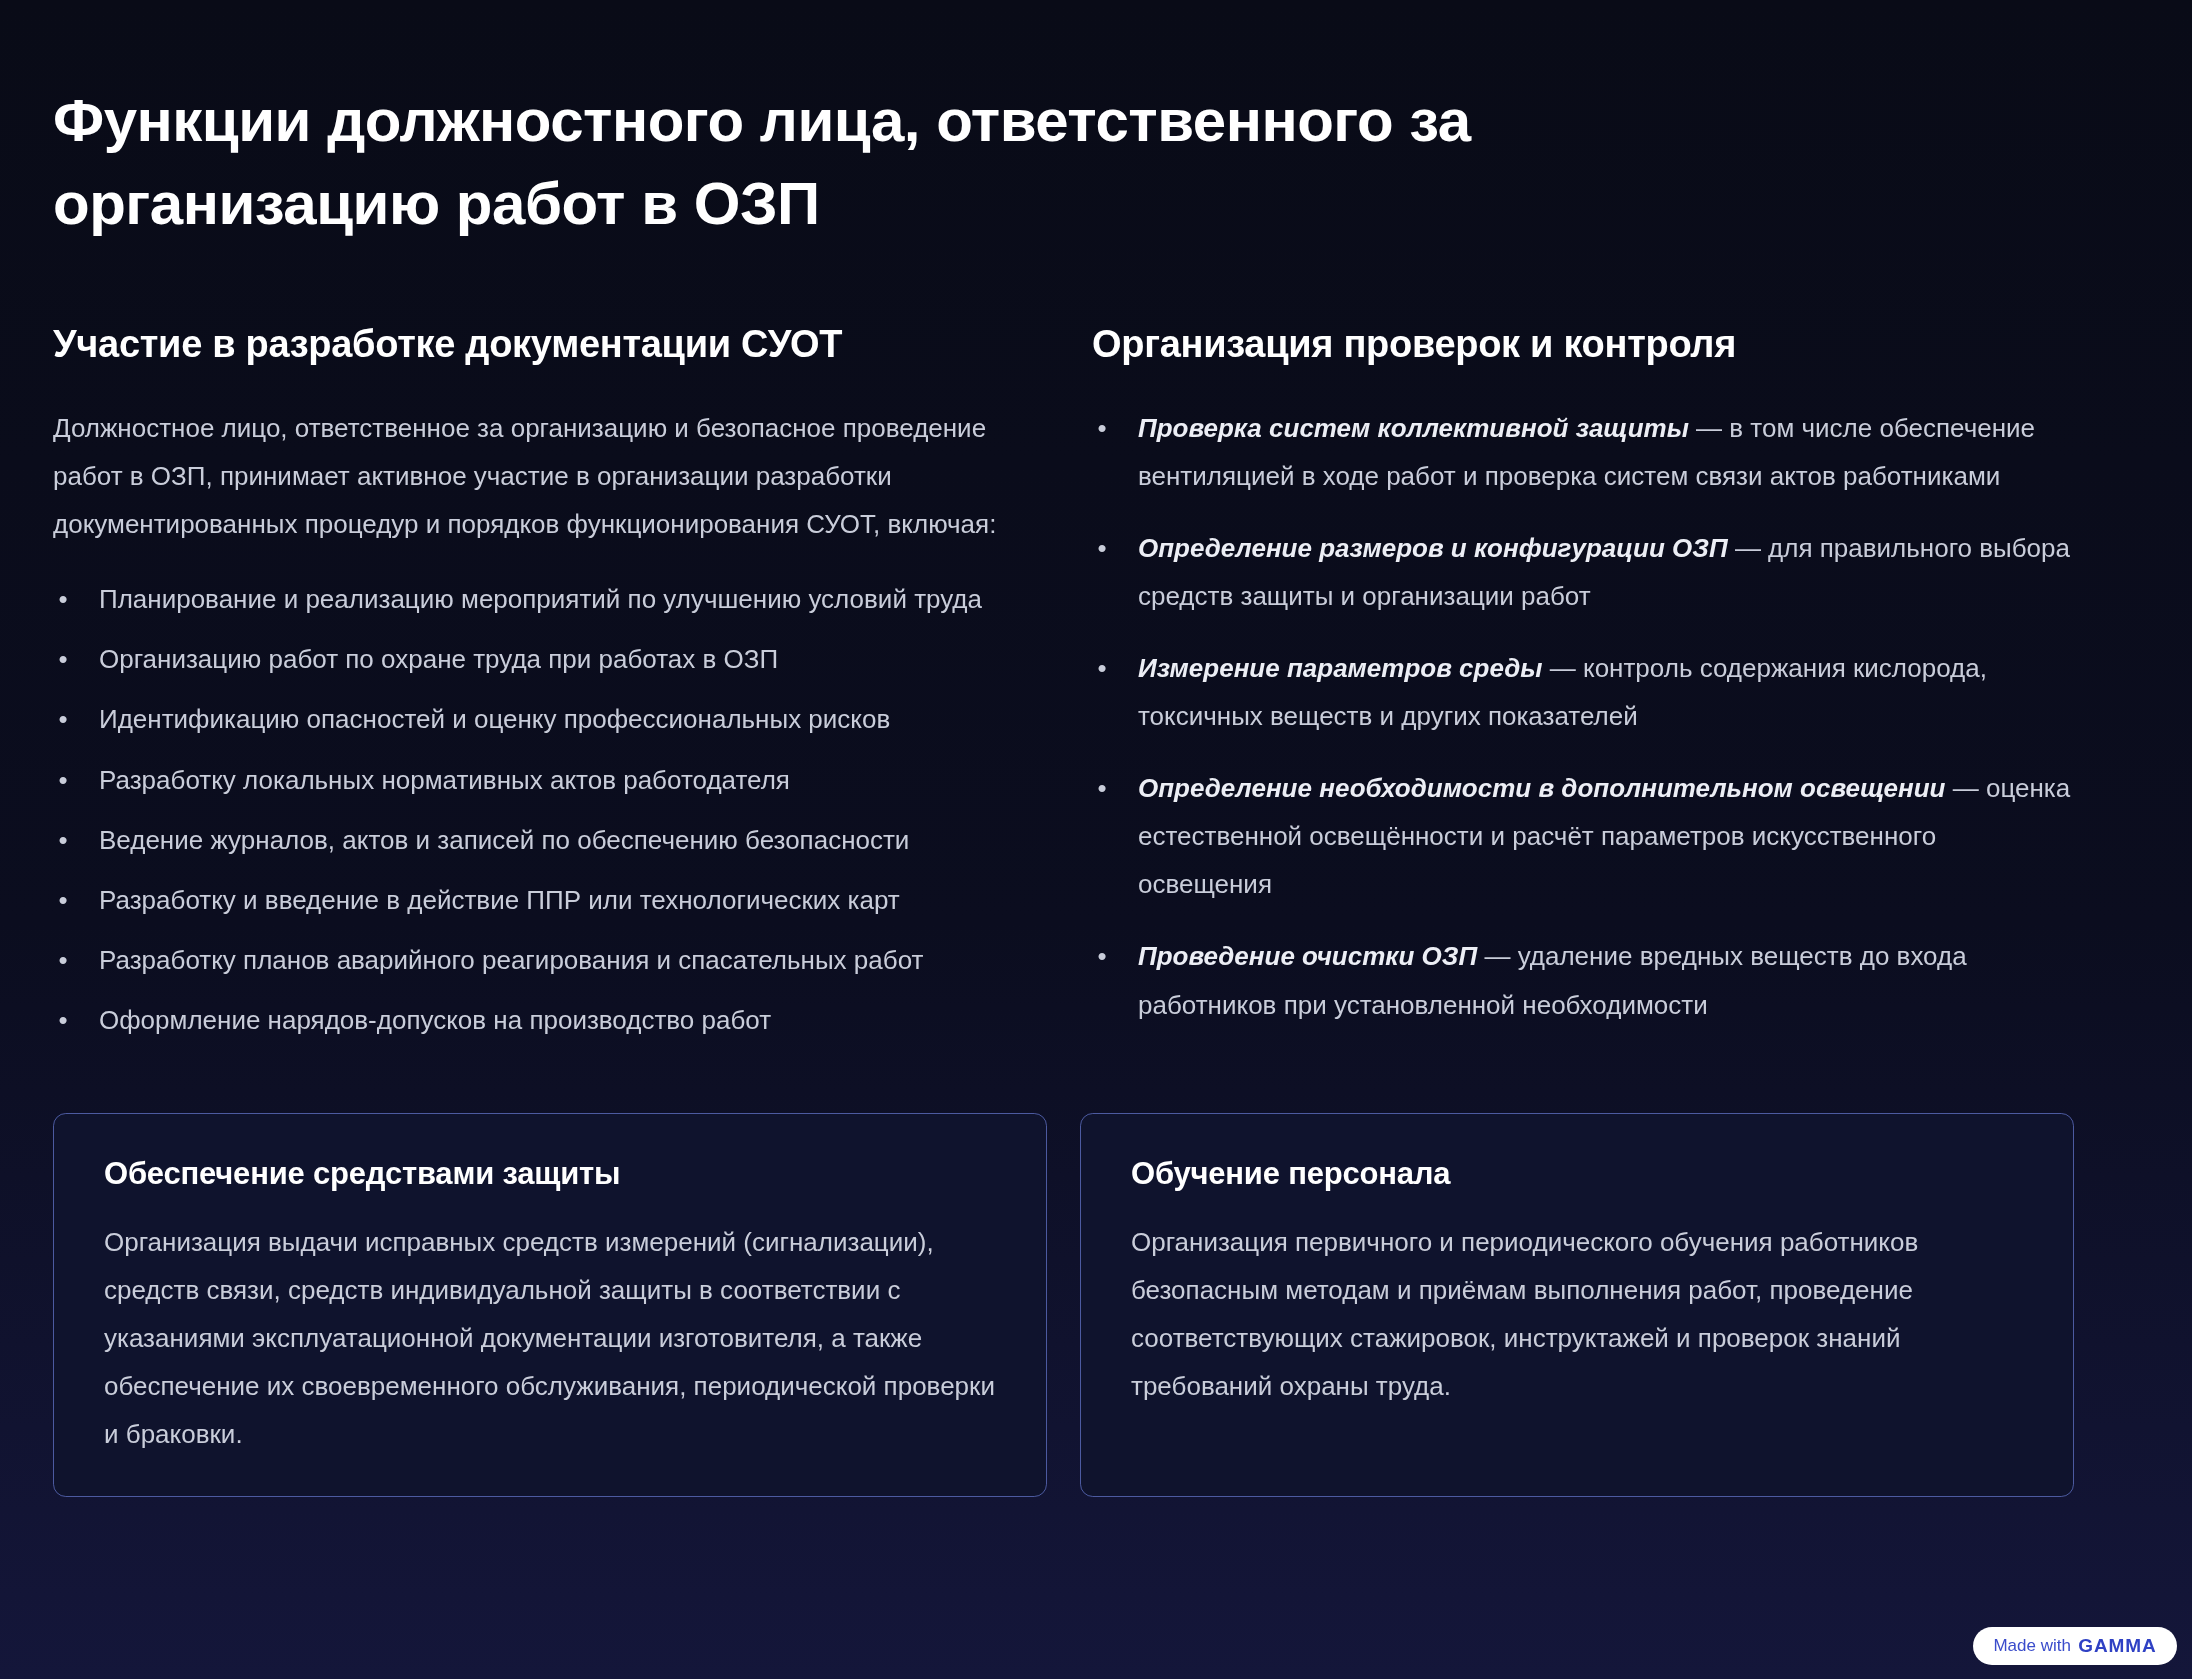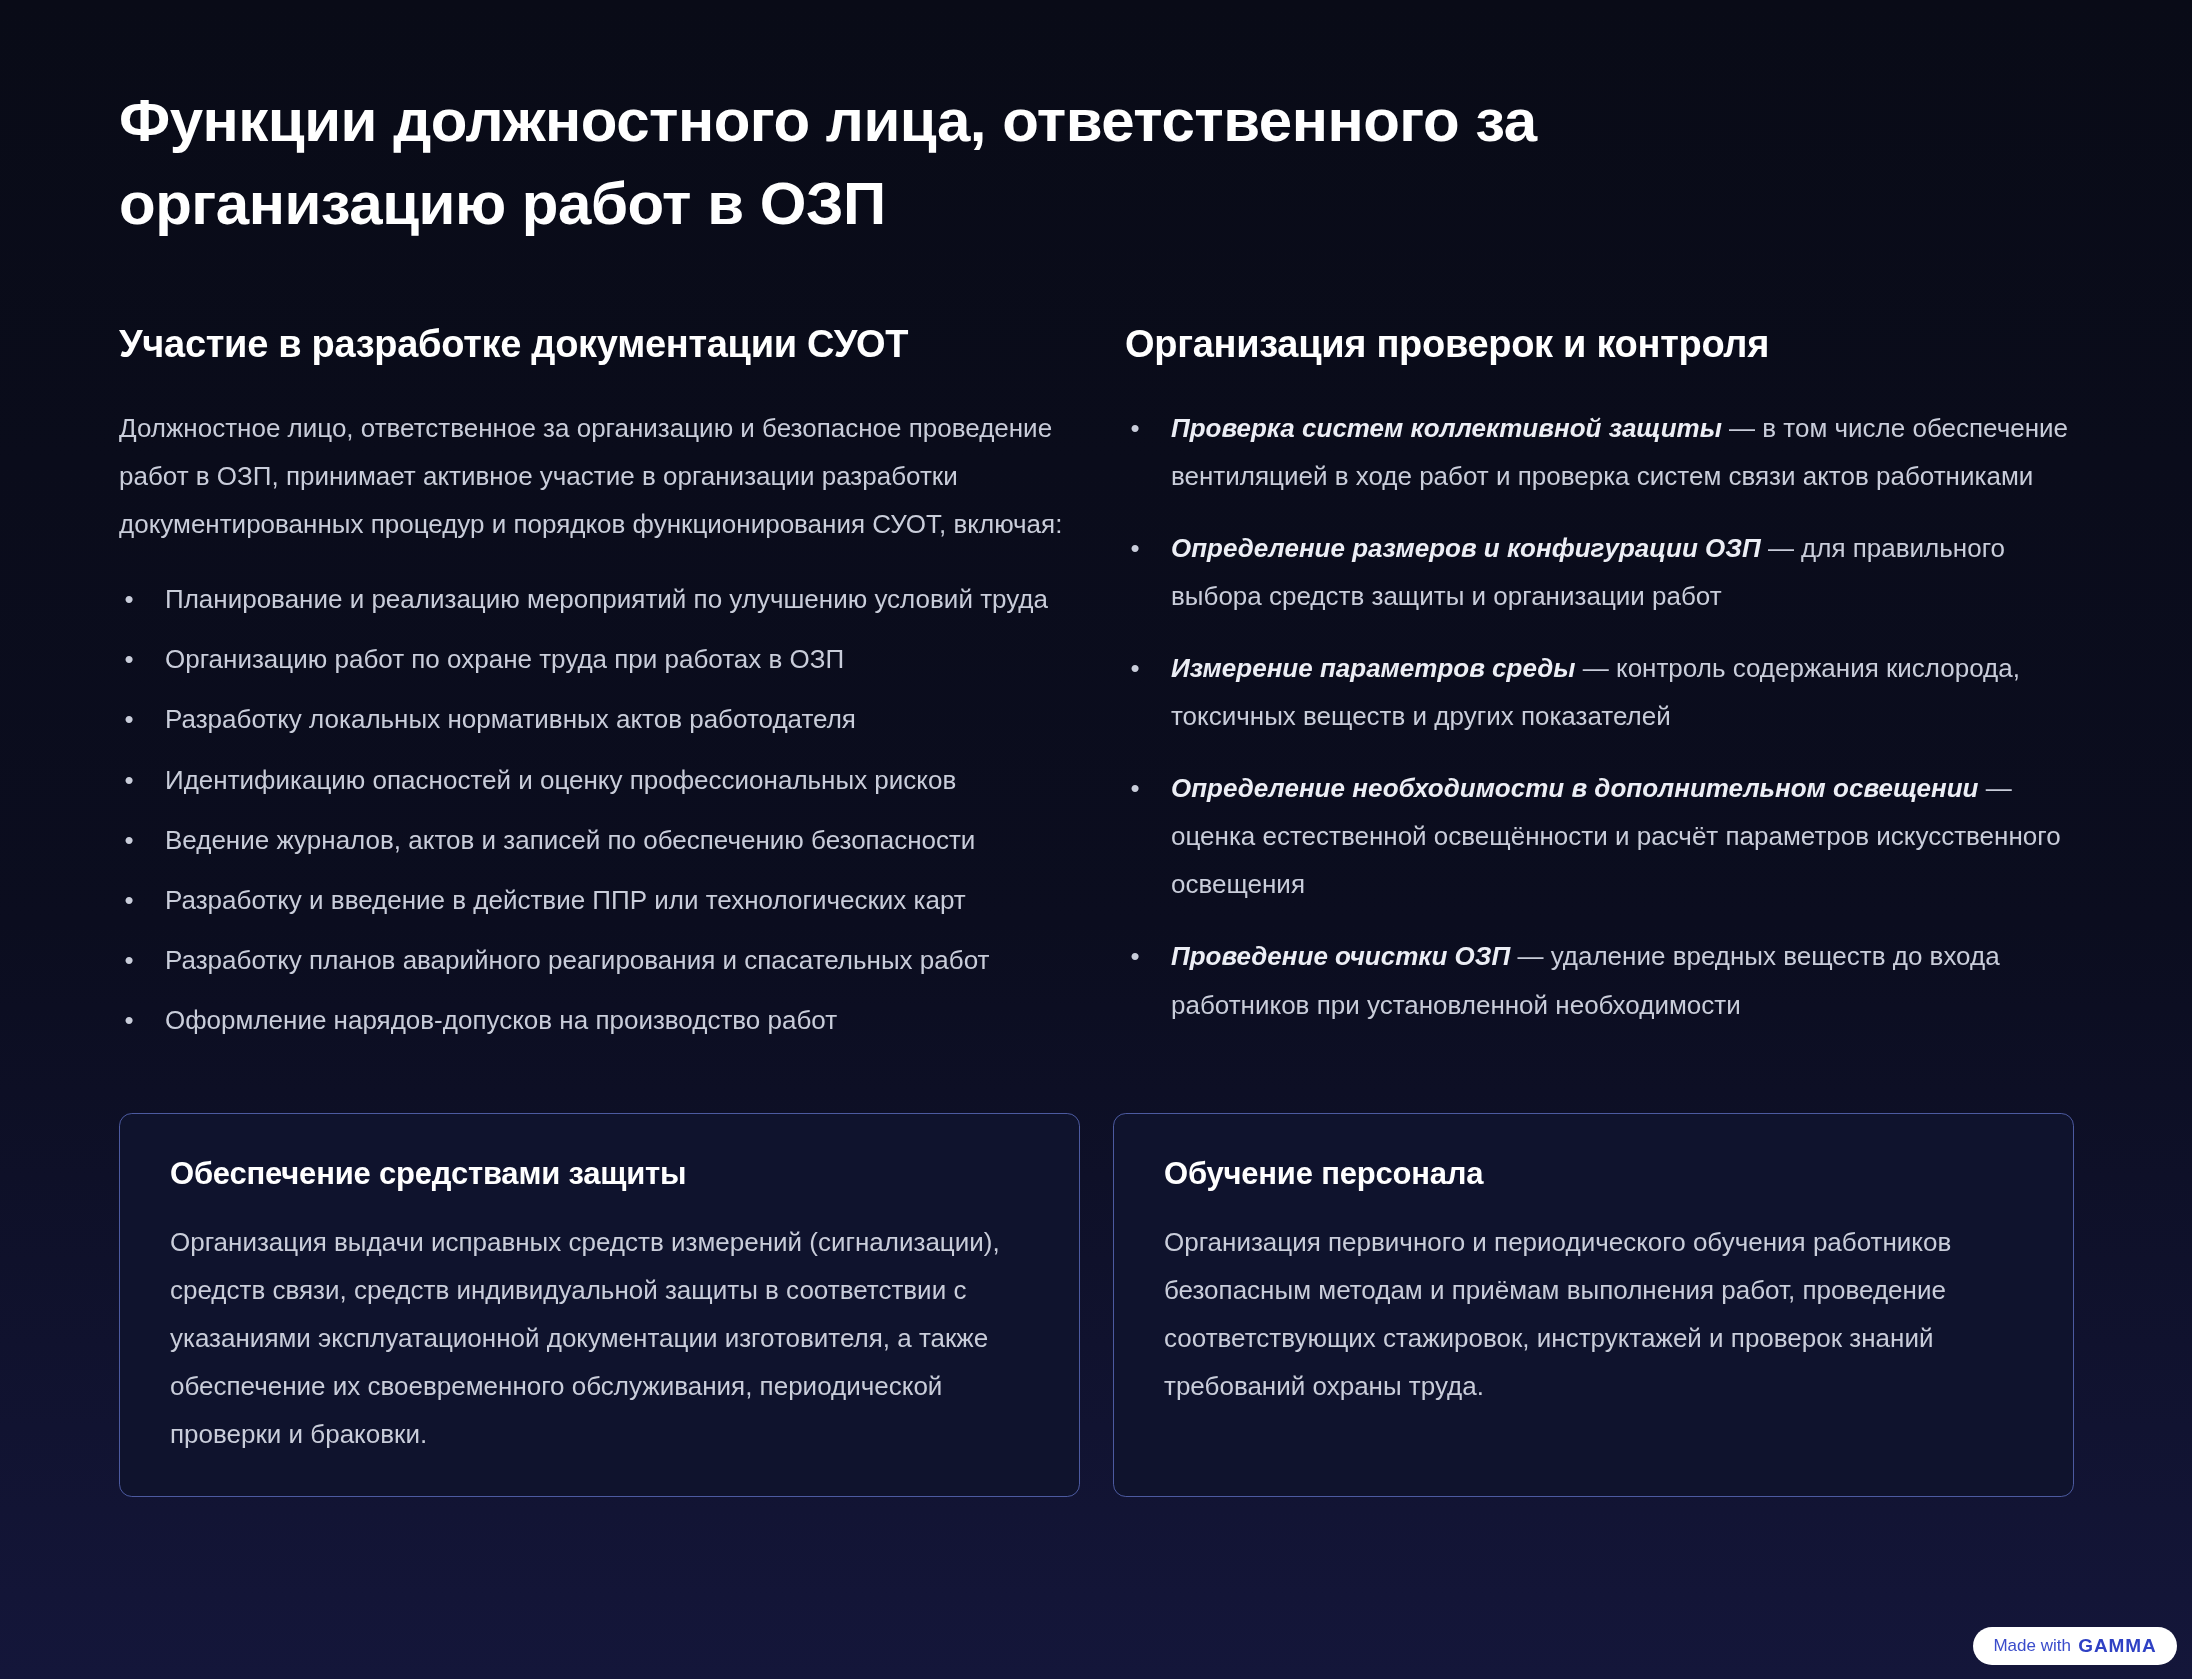--- a/index.html
+++ b/index.html
@@ -11,7 +11,7 @@
     overflow: hidden;
     position: relative;
   }
-  .slide { padding: 80px 119px 0 119px; height: 100%; position: relative; }
+  .slide { padding: 80px 119px 0 53px; height: 100%; position: relative; }
 
   h1.title {
     color: #ffffff;

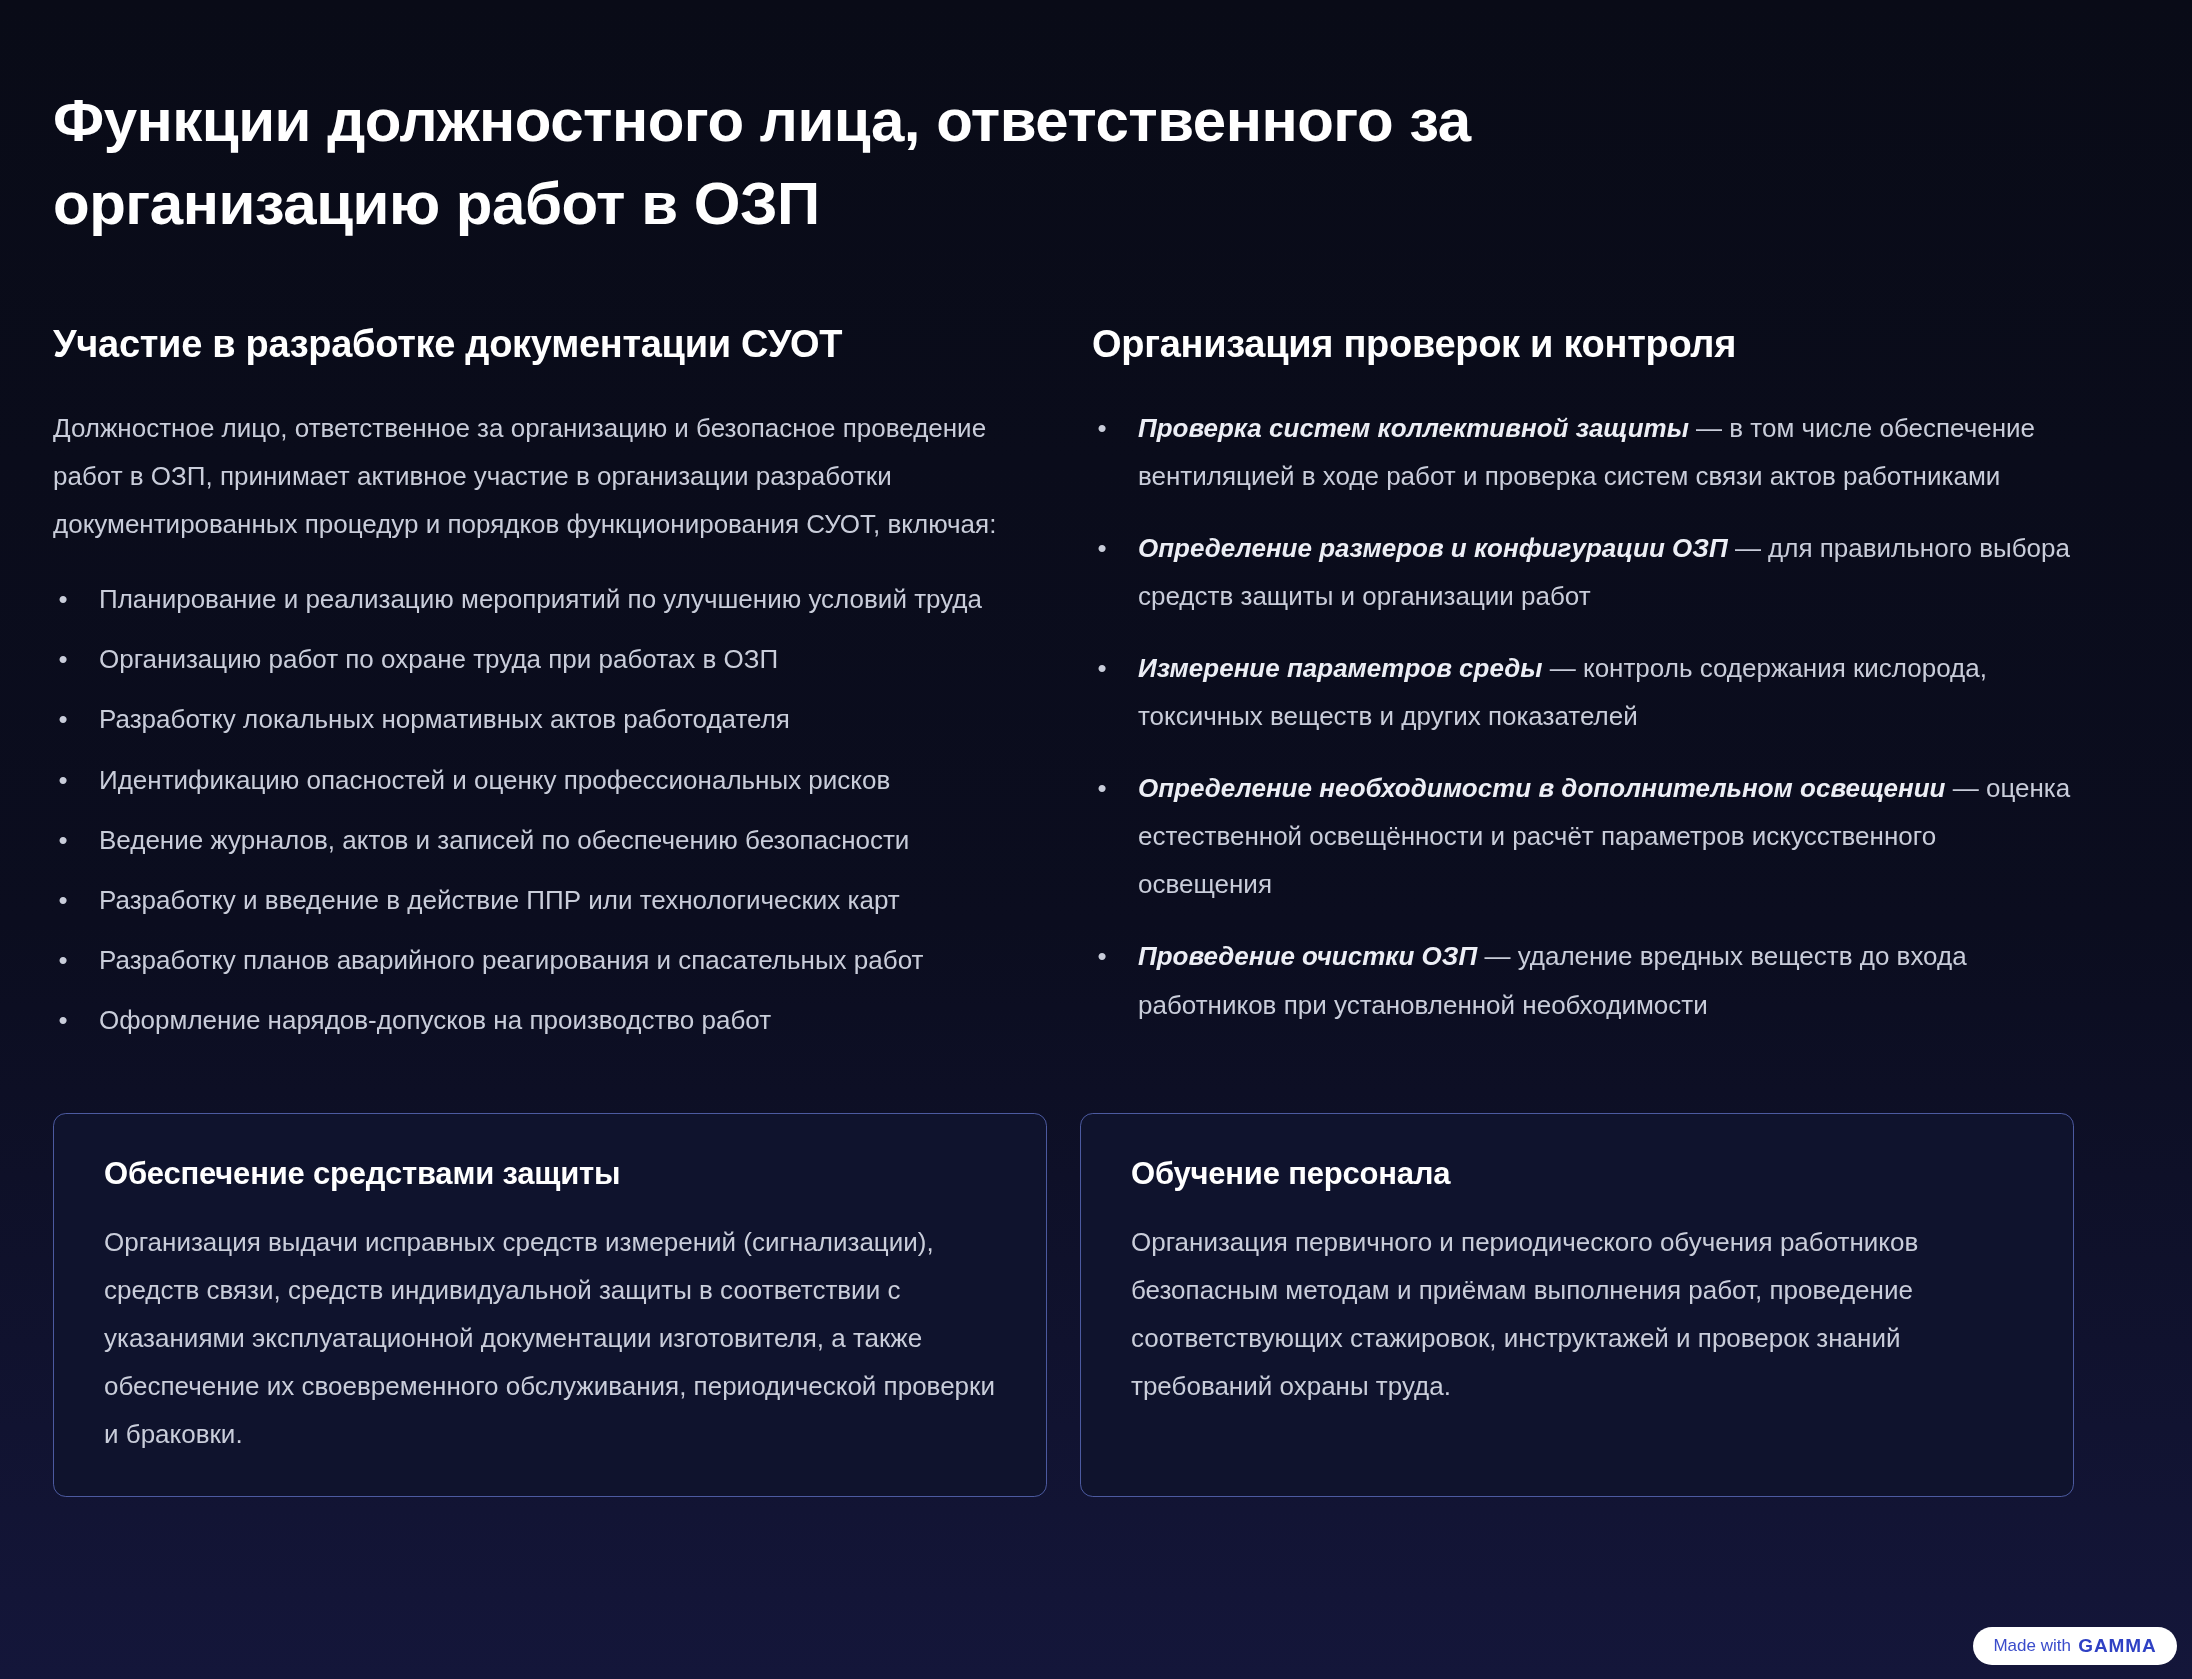--- a/index.html
+++ b/index.html
@@ -119,8 +119,8 @@
       <ul class="bullets">
         <li class="body-text">Планирование и реализацию мероприятий по улучшению условий труда</li>
         <li class="body-text">Организацию работ по охране труда при работах в ОЗП</li>
+        <li class="body-text">Идентификацию опасностей и оценку профессиональных рисков</li>
         <li class="body-text">Разработку локальных нормативных актов работодателя</li>
-        <li class="body-text">Идентификацию опасностей и оценку профессиональных рисков</li>
         <li class="body-text">Ведение журналов, актов и записей по обеспечению безопасности</li>
         <li class="body-text">Разработку и введение в действие ППР или технологических карт</li>
         <li class="body-text">Разработку планов аварийного реагирования и спасательных работ</li>

